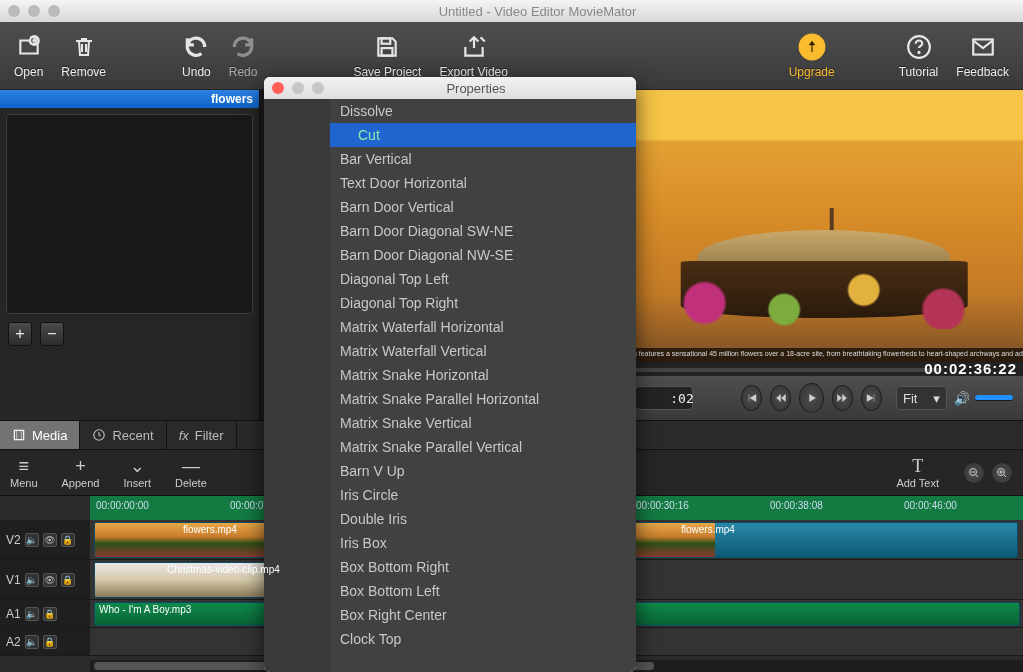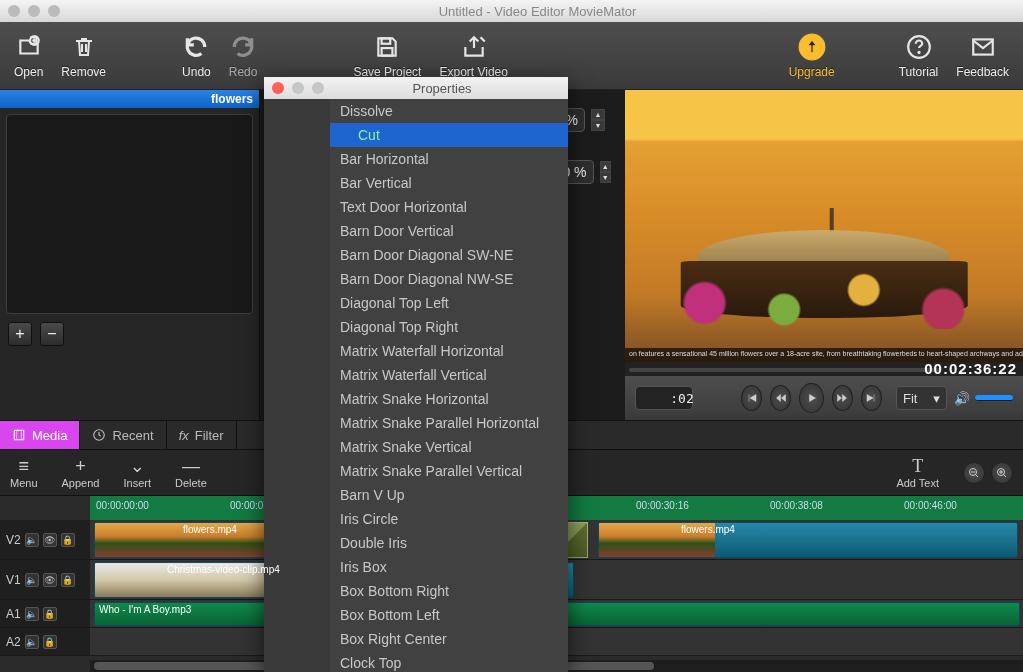--- a/index.html
+++ b/index.html
@@ -91,7 +91,7 @@
   .hscroll .th { position:absolute; top:2px; left:4px; height:8px; width:560px; background:#555; border-radius:4px;}
 
   
-  .props-window { position:absolute; left:264px; top:77px; width:304px; height:595px; background:#f0f0f0; border-radius:0; box-shadow:0 6px 22px rgba(0,0,0,.6); overflow:hidden;}
+  .props-window { position:absolute; left:264px; top:77px; width:372px; height:595px; background:#f0f0f0; border-radius:6px; box-shadow:0 6px 22px rgba(0,0,0,.6); overflow:hidden;}
   .props-title { height:22px; background:linear-gradient(#f2f2f2,#dedede); display:flex; align-items:center; padding:0 8px; color:#666; font-size:13px;}
   .props-title .dots{display:flex;gap:8px;}
   .props-title .d{width:12px;height:12px;border-radius:50%;}

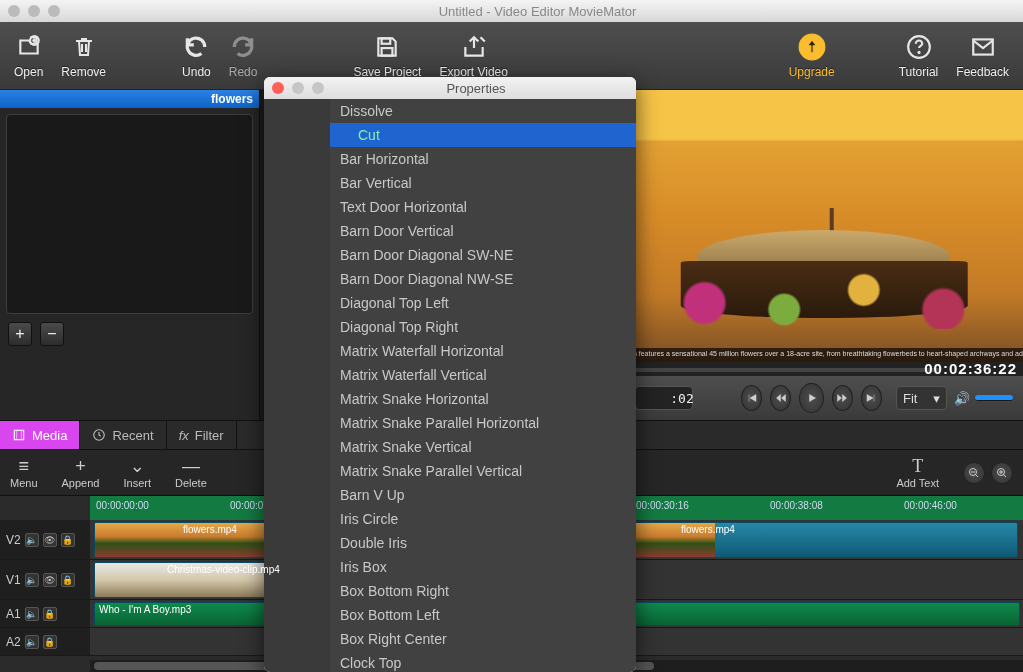--- a/index.html
+++ b/index.html
@@ -460,7 +460,6 @@
   <div class="props-body" id="props-body">
       <div class="opt">Dissolve</div>
       <div class="opt sel">Cut</div>
-      <div class="opt">Bar Horizontal</div>
       <div class="opt">Bar Vertical</div>
       <div class="opt">Text Door Horizontal</div>
       <div class="opt">Barn Door Vertical</div>

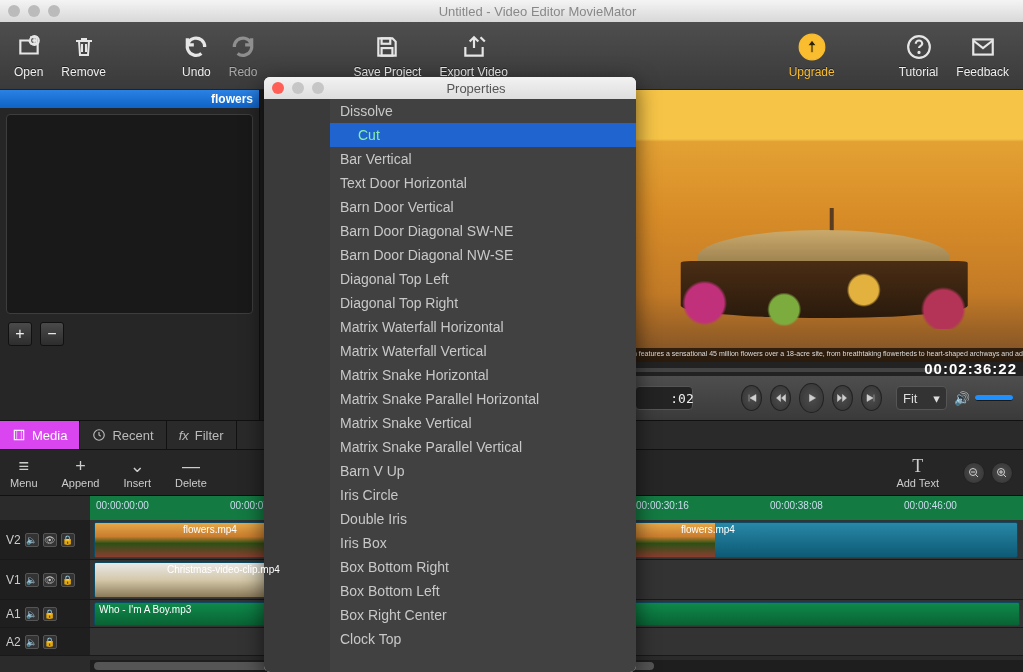--- a/index.html
+++ b/index.html
@@ -56,7 +56,7 @@
   
   .tabbar { height:30px; background:#2a2a2a; display:flex; align-items:stretch; border-top:1px solid #111; border-bottom:1px solid #111;}
   .tab { padding:0 12px; display:flex; align-items:center; gap:6px; color:#bbb; cursor:pointer; border-right:1px solid #111; font-size:13px;}
-  .tab.active { background:#d946ef; color:#fff;}
+  .tab.active { background:#737373; color:#fff;}
   .tab svg { width:14px; height:14px; fill:#bbb;}
   .tab.active svg{fill:#fff;}
 

